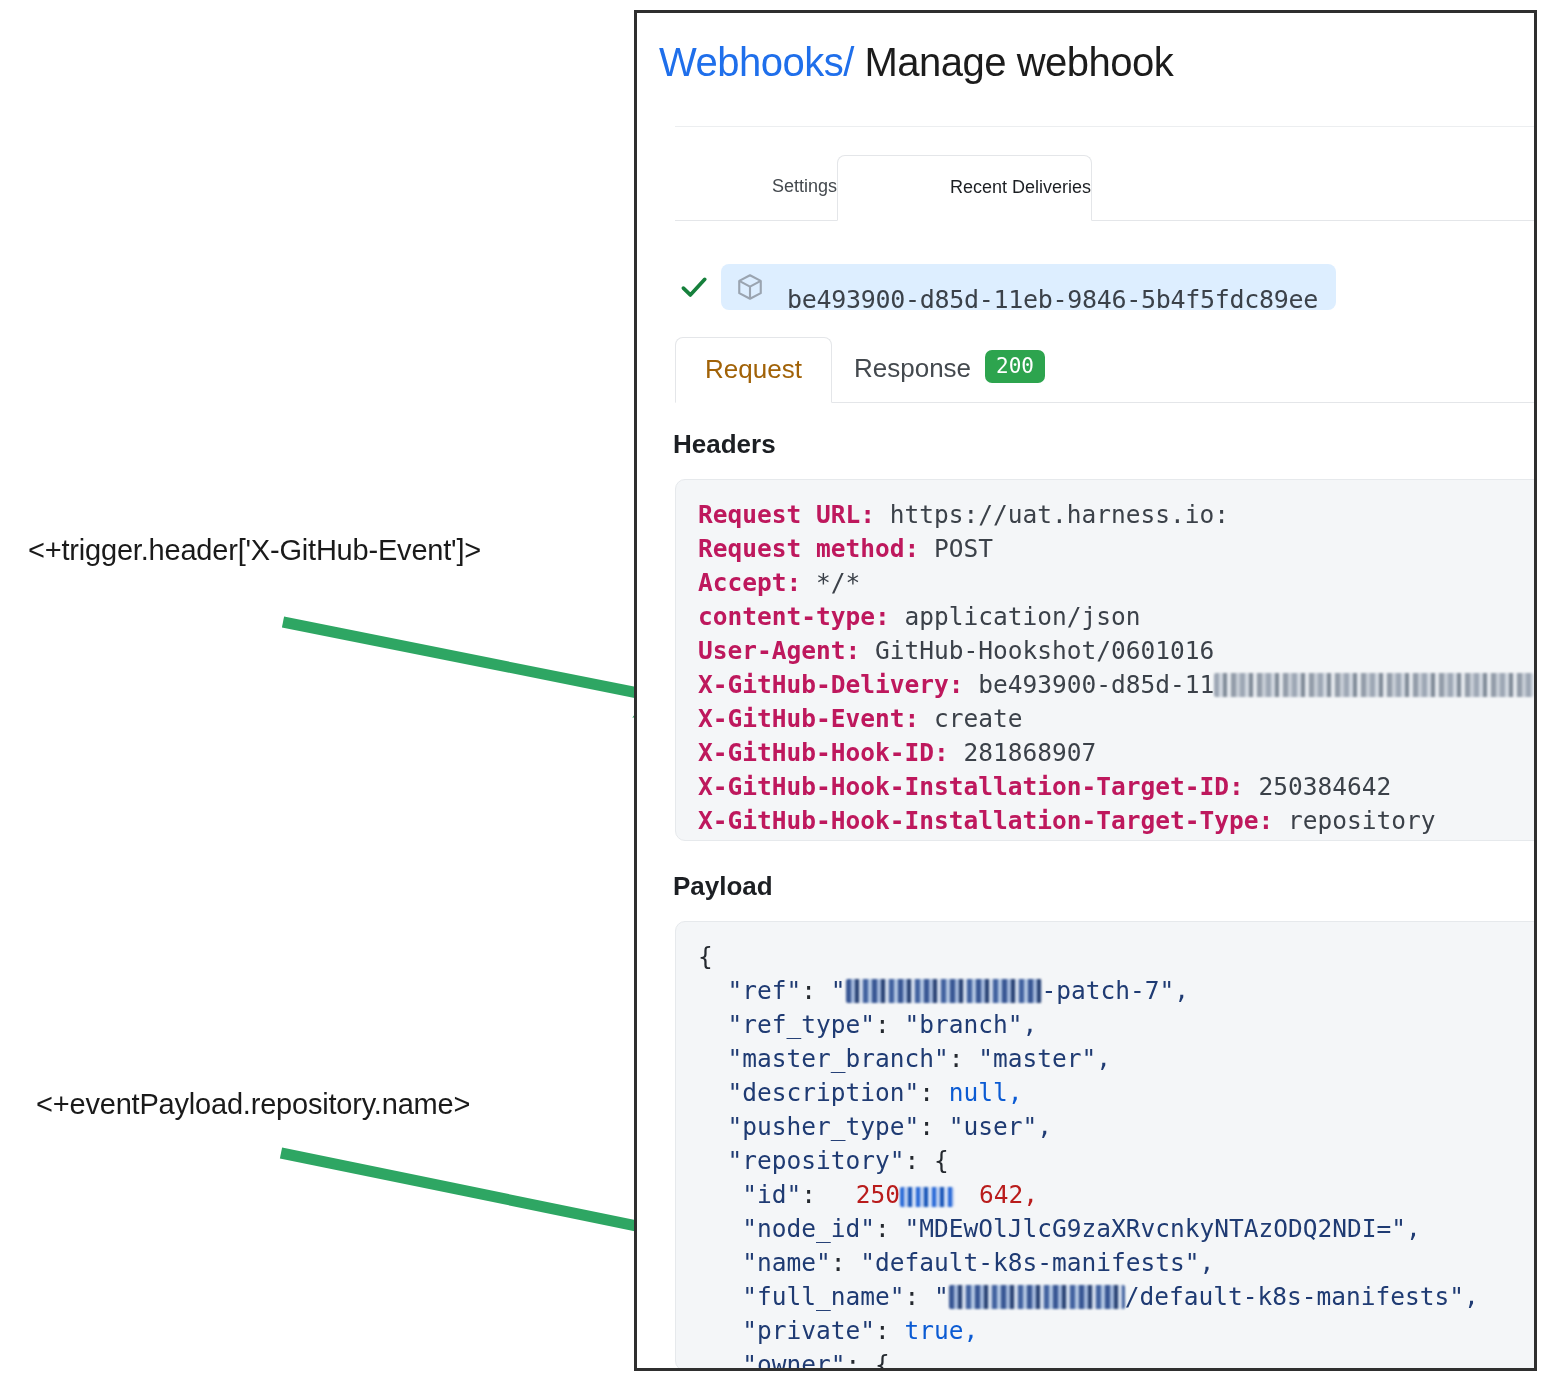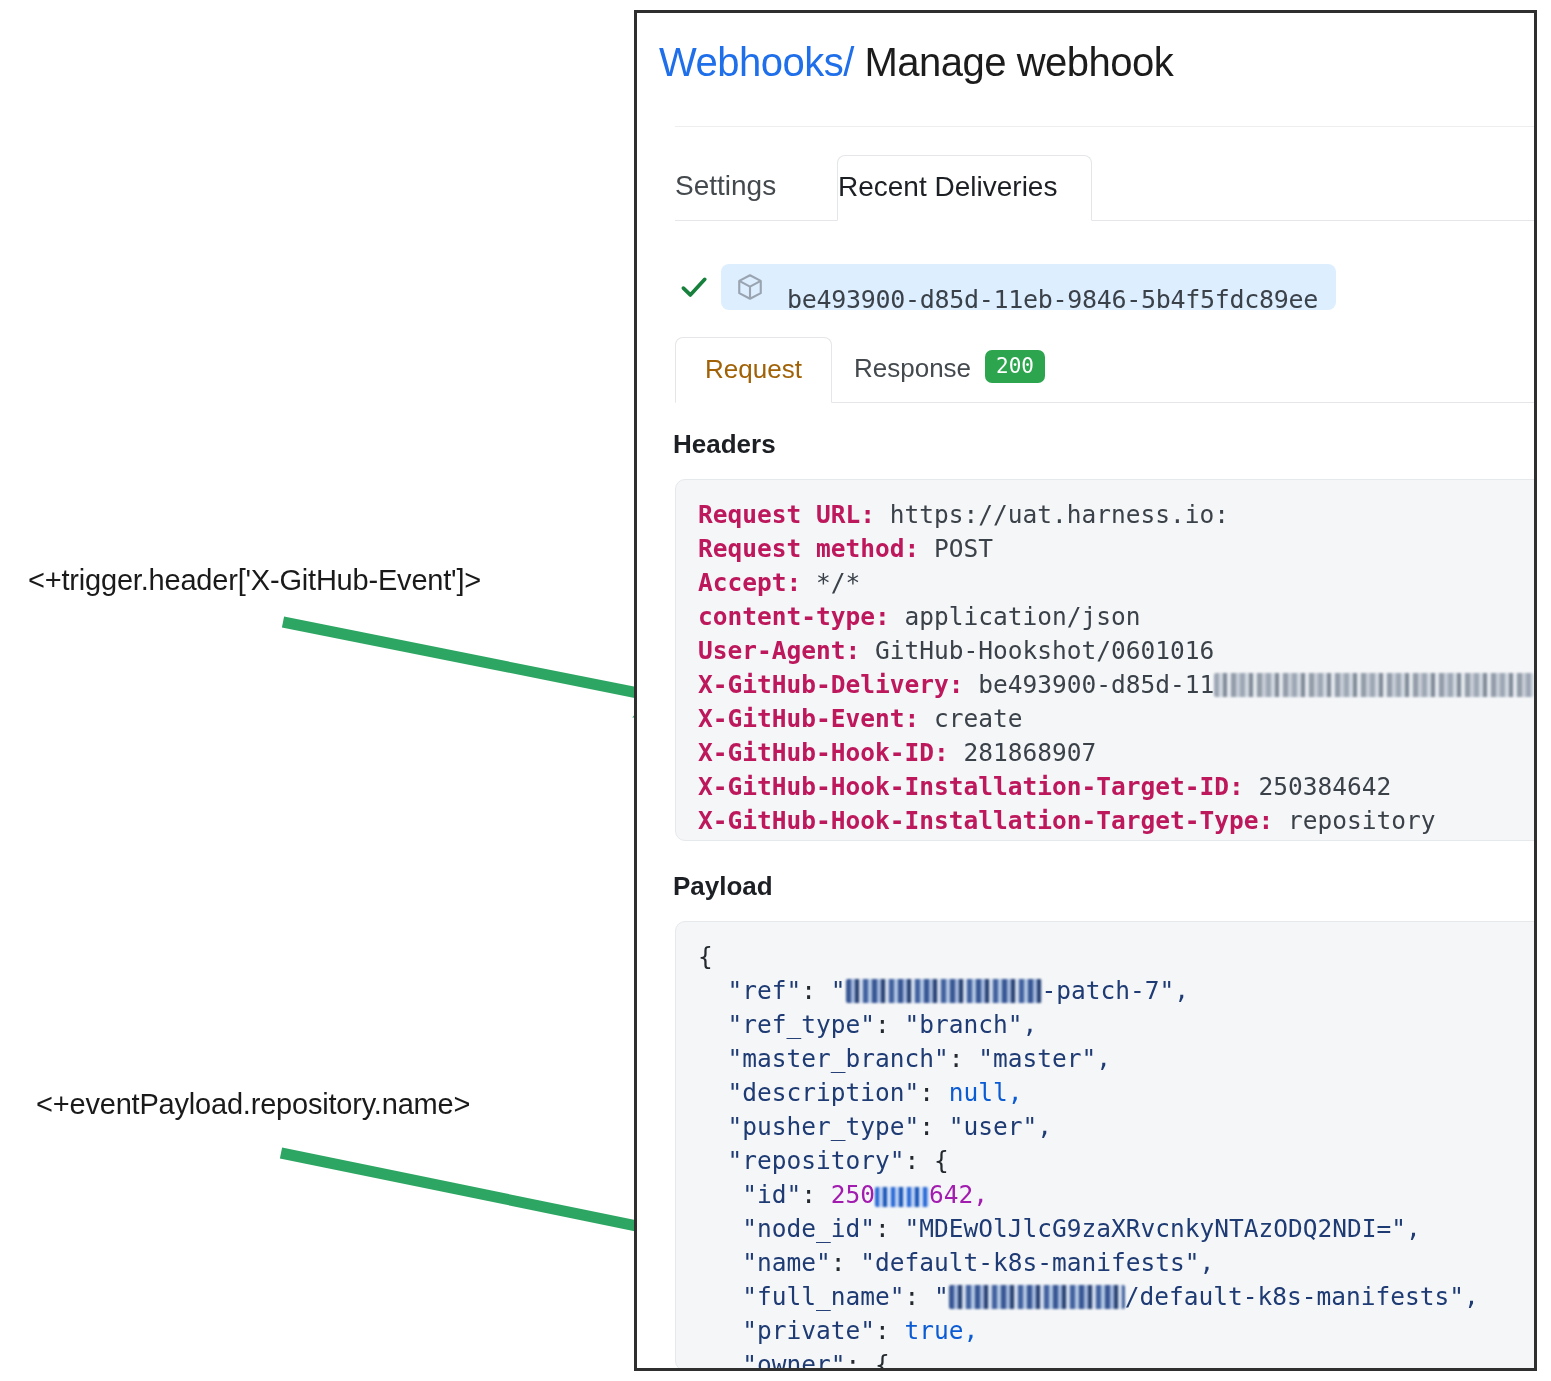--- a/index.html
+++ b/index.html
@@ -98,10 +98,10 @@
     top: 0;
     height: 66px;
     line-height: 62px;
-    font-size: 28px;
+    font-size: 18px;
     color: #44494e;
     box-sizing: border-box;
-    text-align: left;
+    text-align: right;
     white-space: nowrap;
   }
   .tab.inactive { background: transparent; }

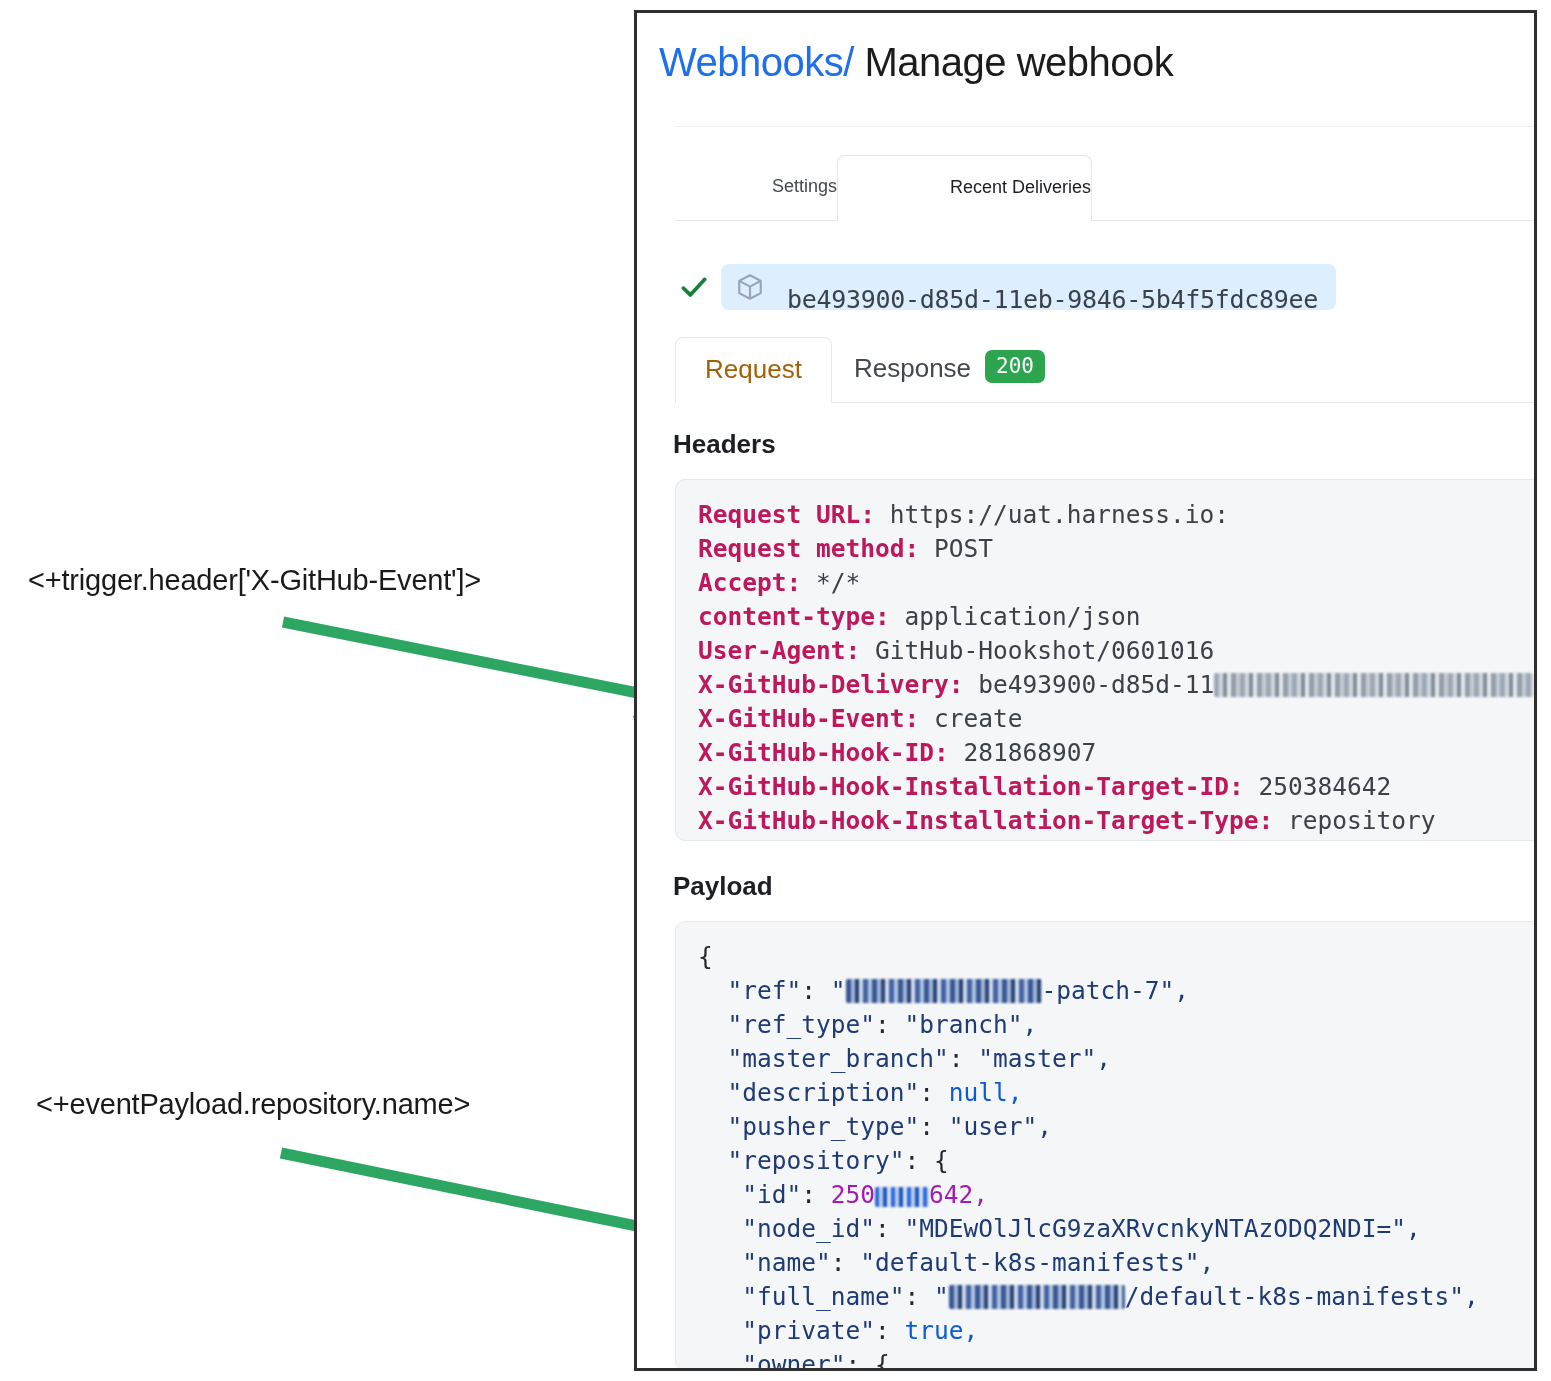--- a/index.html
+++ b/index.html
@@ -25,7 +25,7 @@
     white-space: nowrap;
     letter-spacing: -0.2px;
   }
-  #anno-trigger { left: 28px;  top: 564px; }
+  #anno-trigger { left: 28px;  top: 534px; }
   #anno-payload { left: 36px;  top: 1088px; }
 
   #arrow-layer {

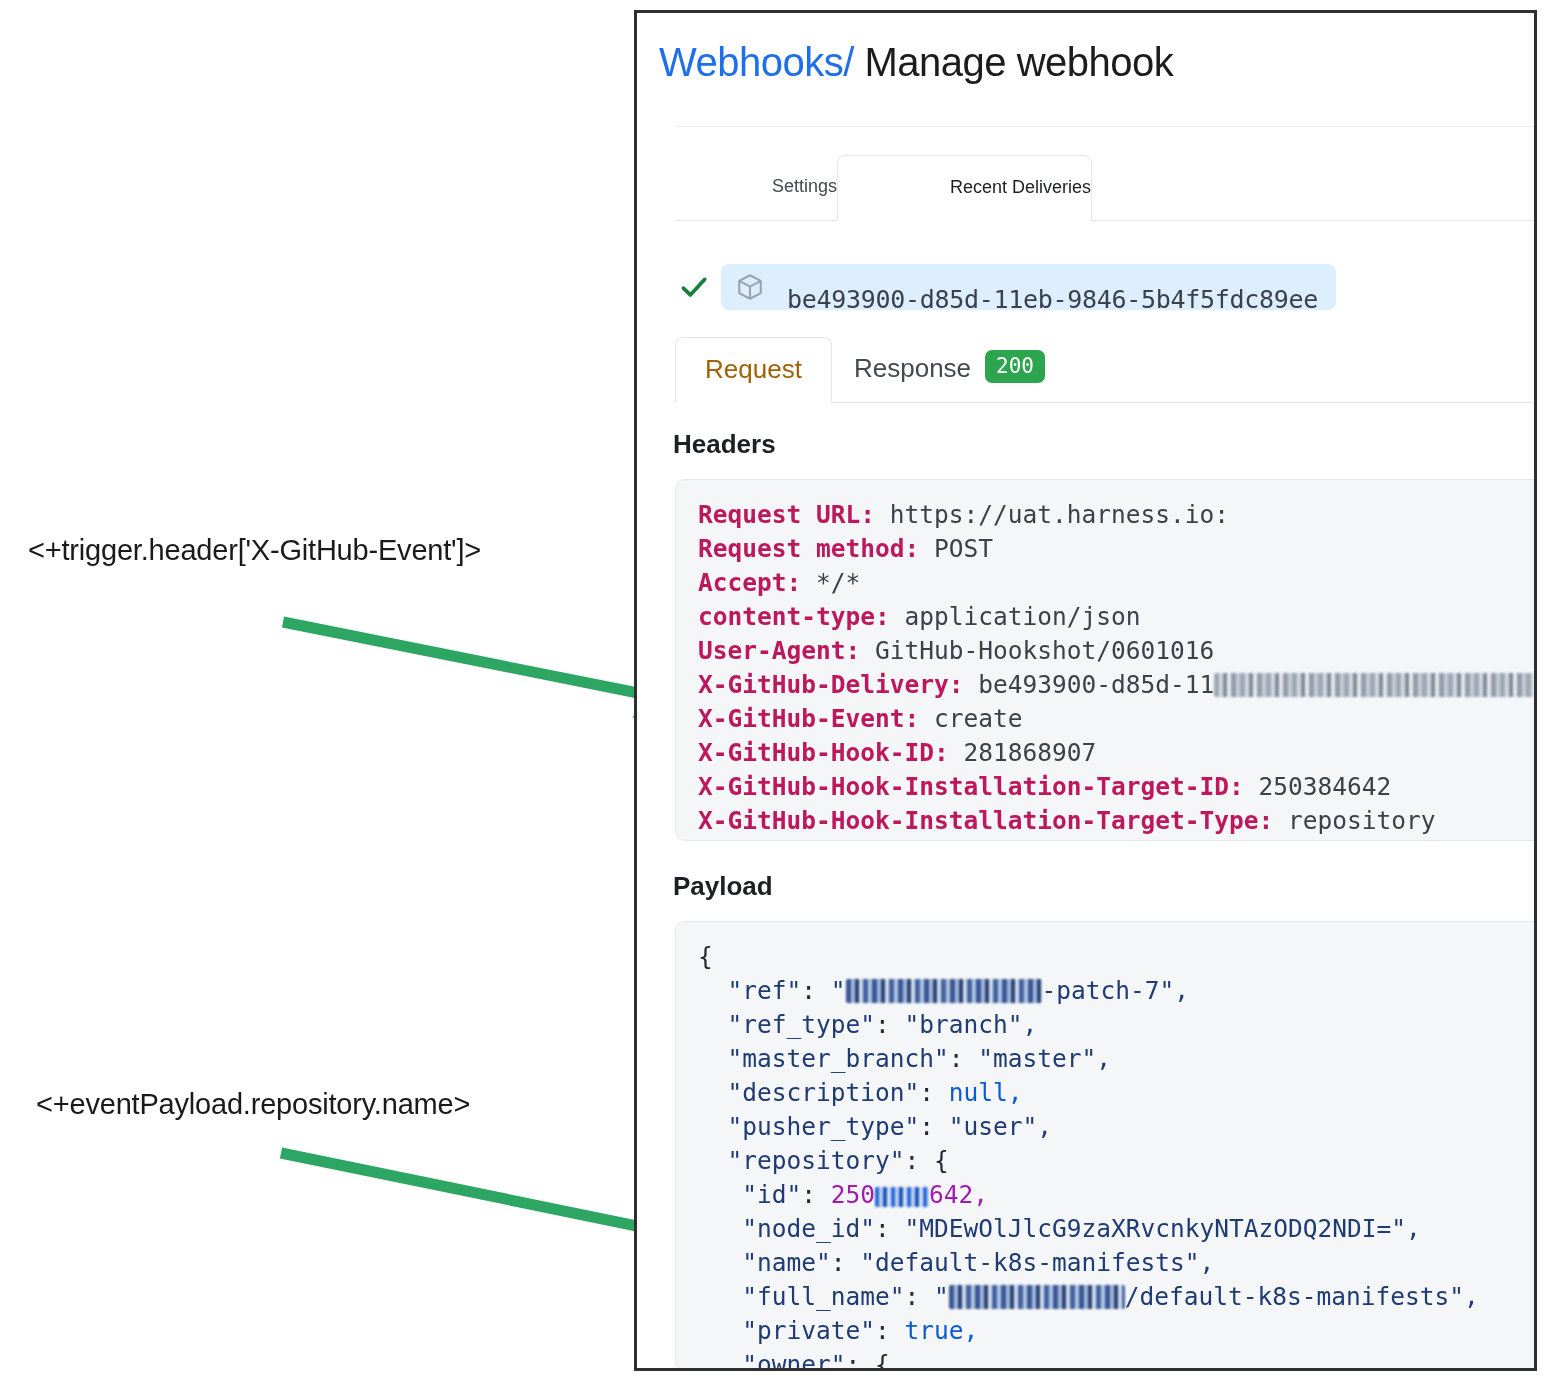--- a/index.html
+++ b/index.html
@@ -275,7 +275,7 @@
   
   .j-key  { color: #1f3b73; }
   .j-str  { color: #1f3b73; }
-  .j-num  { color: #a21caf; }
+  .j-num  { color: #b91c1c; margin-left: 25px; }
   .j-lit  { color: #0b5bd3; }
   .j-pun  { color: #24292f; }
 </style>

